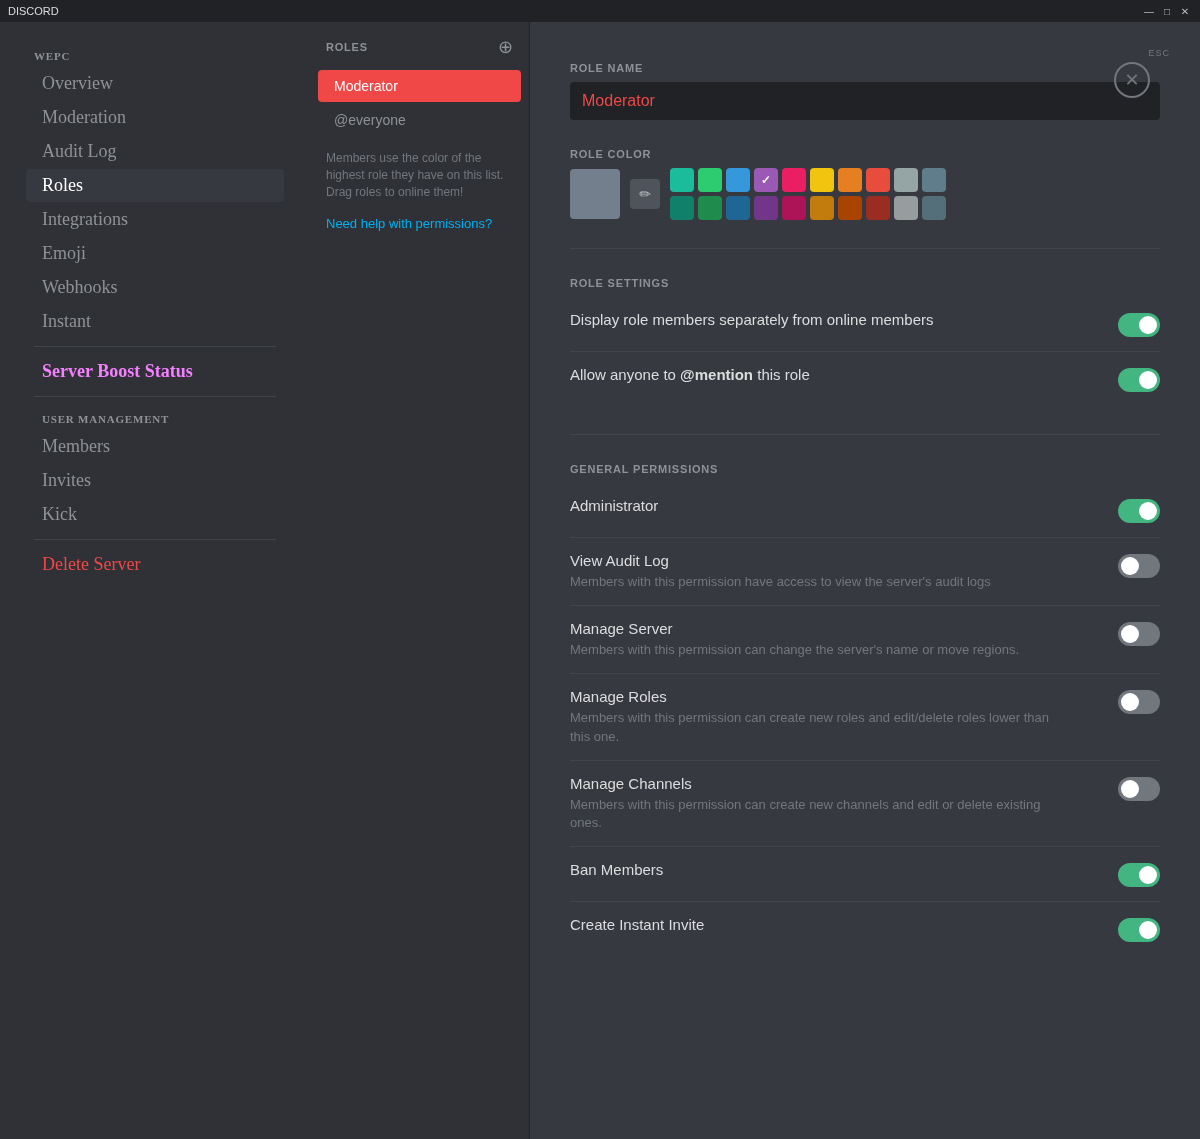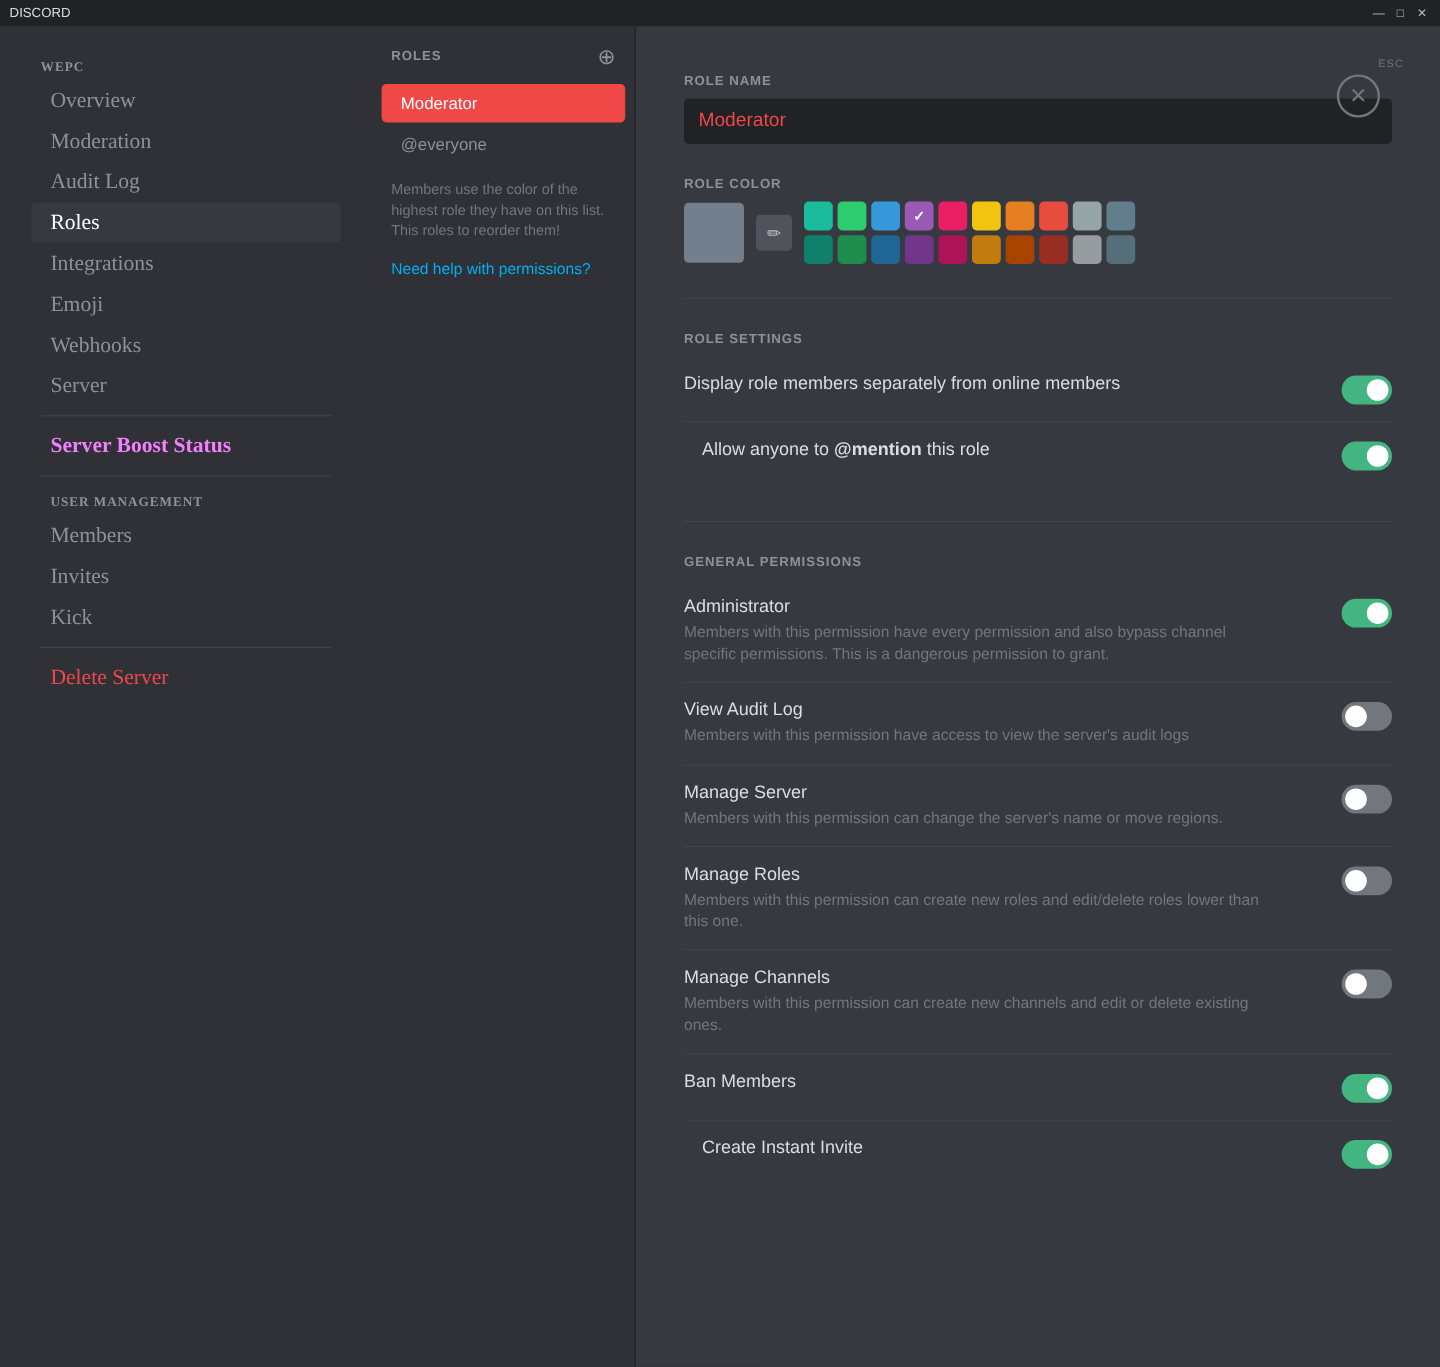--- a/index.html
+++ b/index.html
@@ -405,7 +405,7 @@
       <span>@everyone</span>
     </div>
 
-    <div class="roles-hint">Members use the color of the highest role they have on this list. This roles to reorder them!</div>
+    <div class="roles-hint">Members use the color of the highest role they have on this list. Drag roles to online them!</div>
     <div class="roles-need-help">Need help with permissions?</div>
   </div>
 

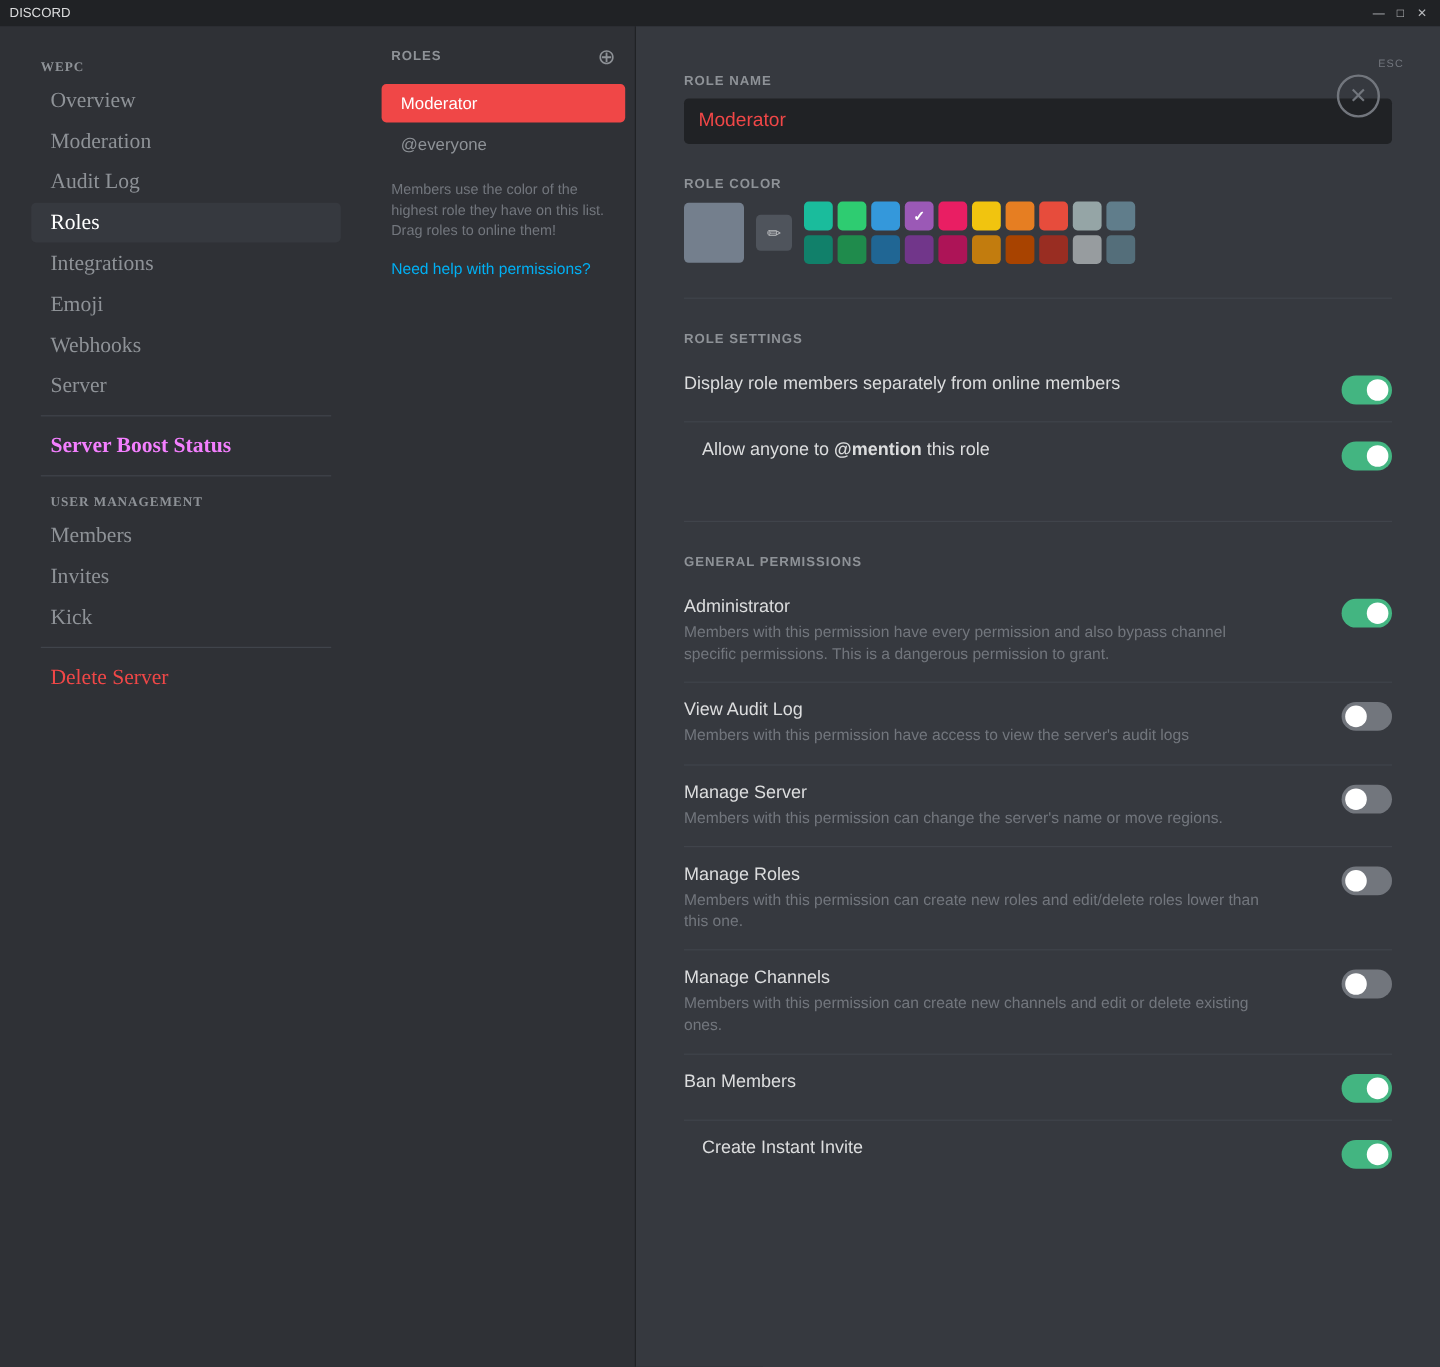--- a/index.html
+++ b/index.html
@@ -362,7 +362,7 @@
       <span>Webhooks</span>
     </div>
     <div class="sidebar-item normal">
-      <span>Server</span>
+      <span>Instant</span>
     </div>
 
     <div class="sidebar-divider"></div>

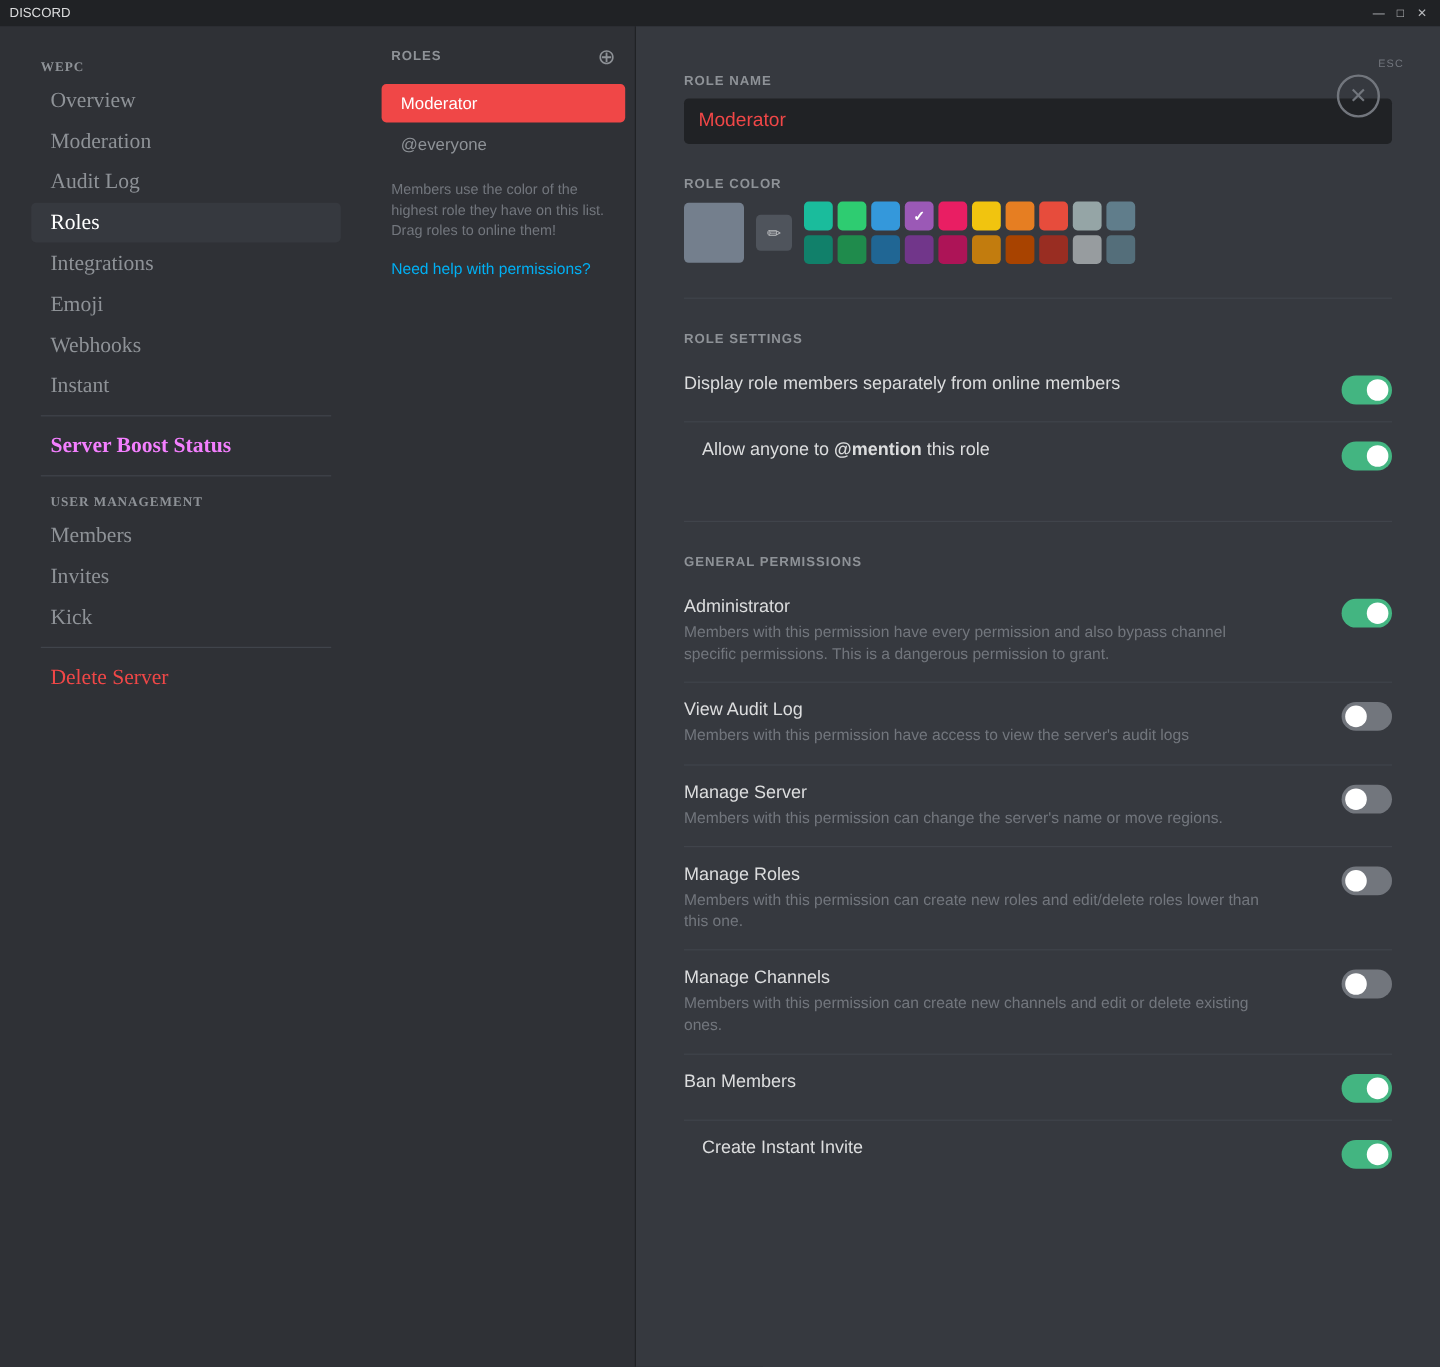--- a/index.html
+++ b/index.html
@@ -273,7 +273,7 @@
       padding: 14px 0;
       border-bottom: 1px solid #40444b;
     }
-    .permission-item:last-child { border-bottom: none; margin-left: 15px; }
+    .permission-item:last-child { border-bottom: none; }
     .permission-info { flex: 1; }
     .permission-name {
       font-size: 15px;

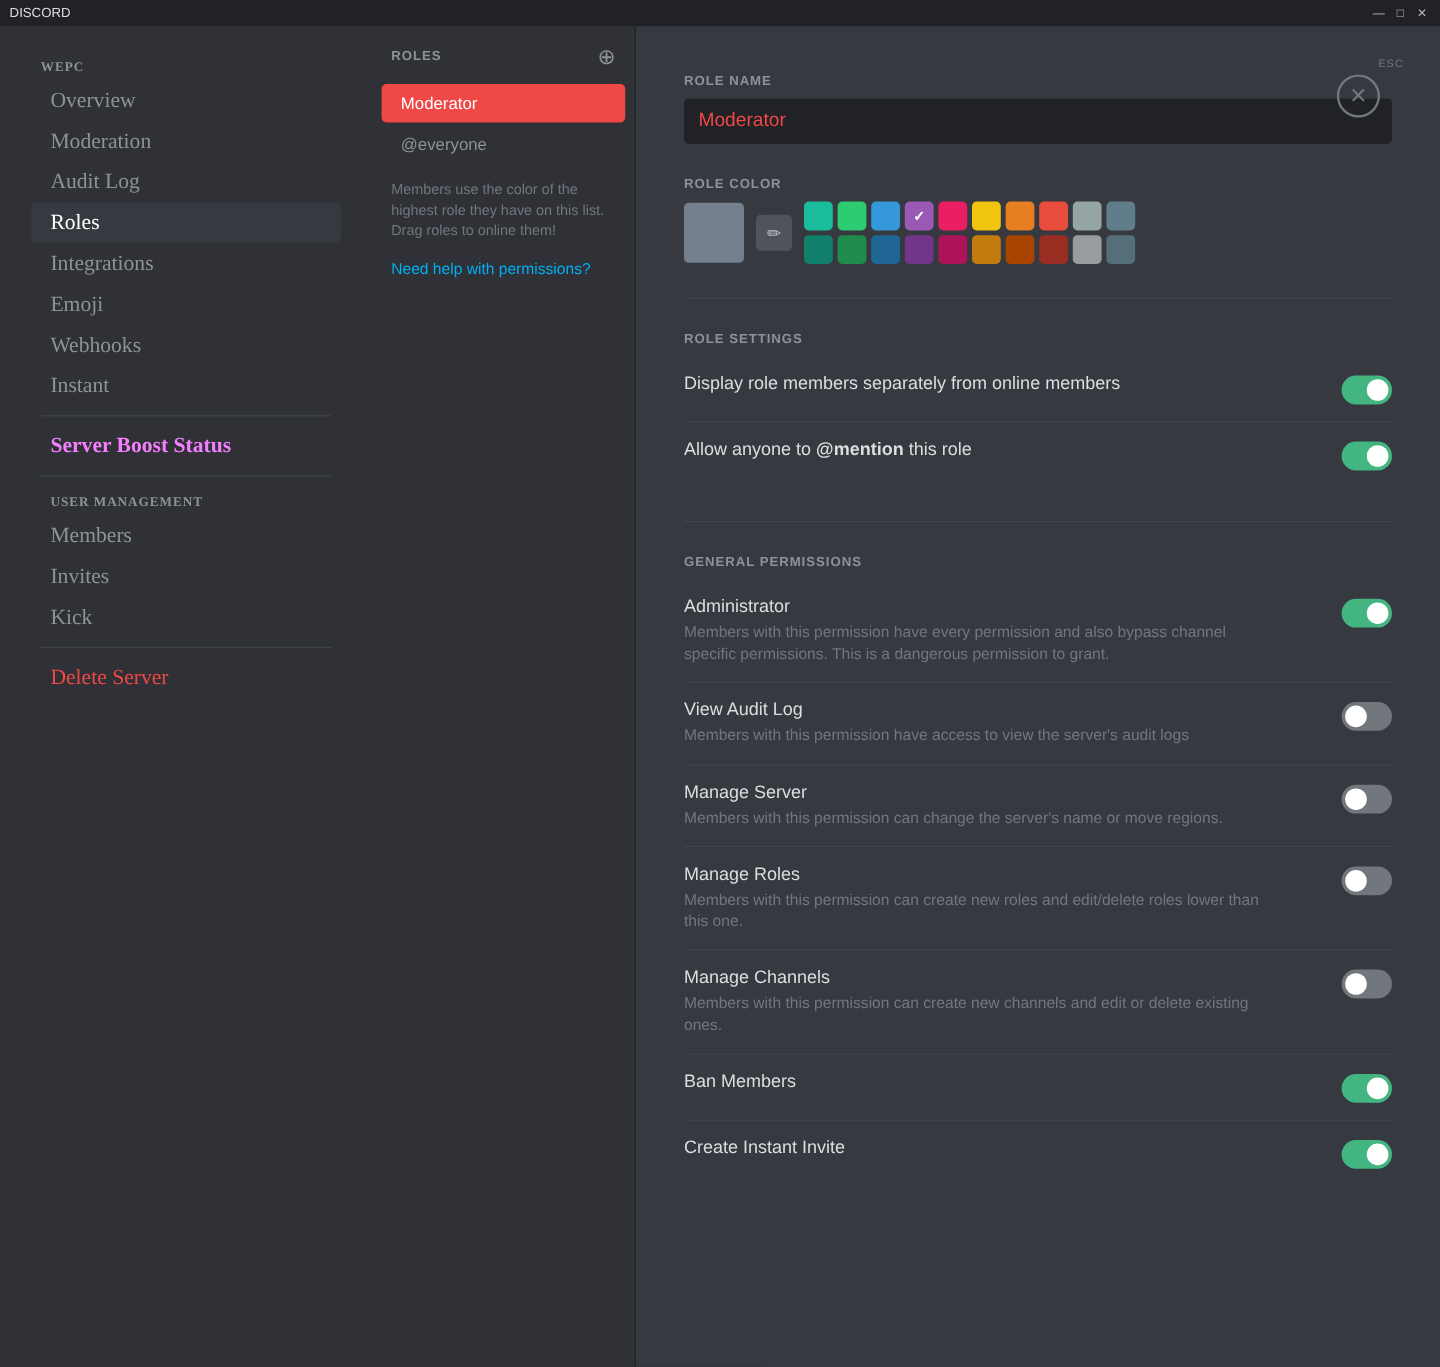--- a/index.html
+++ b/index.html
@@ -490,7 +490,6 @@
             <div class="permission-item">
               <div class="permission-info">
                 <div class="permission-name">Administrator</div>
-                <div class="permission-desc">Members with this permission have every permission and also bypass channel specific permissions. This is a dangerous permission to grant.</div>
               </div>
               <div class="toggle on"></div>
             </div>

